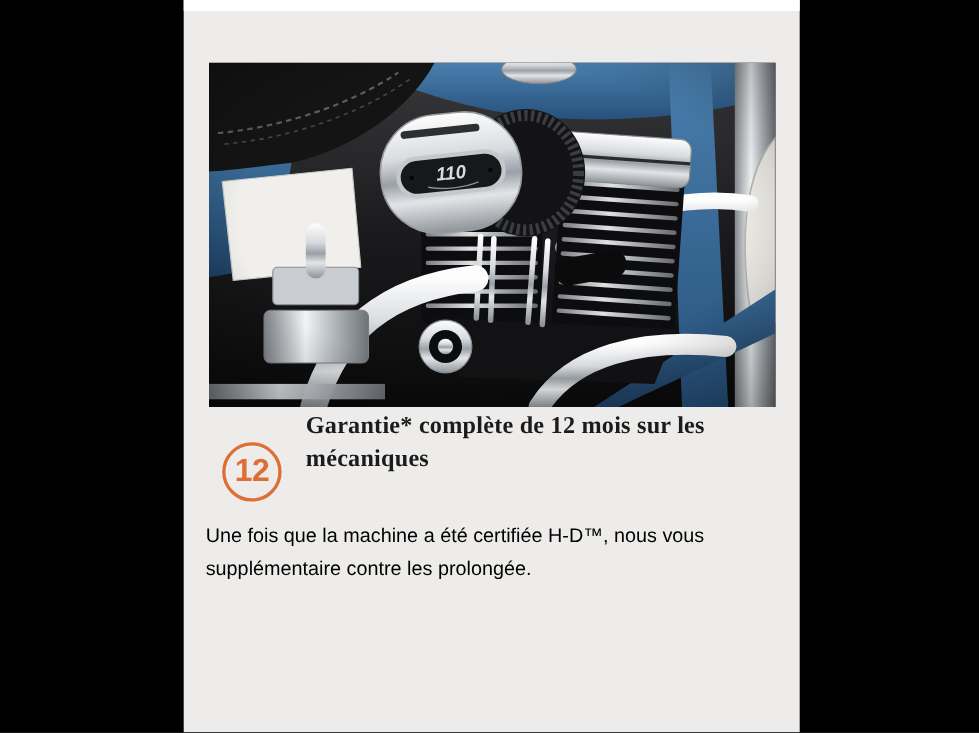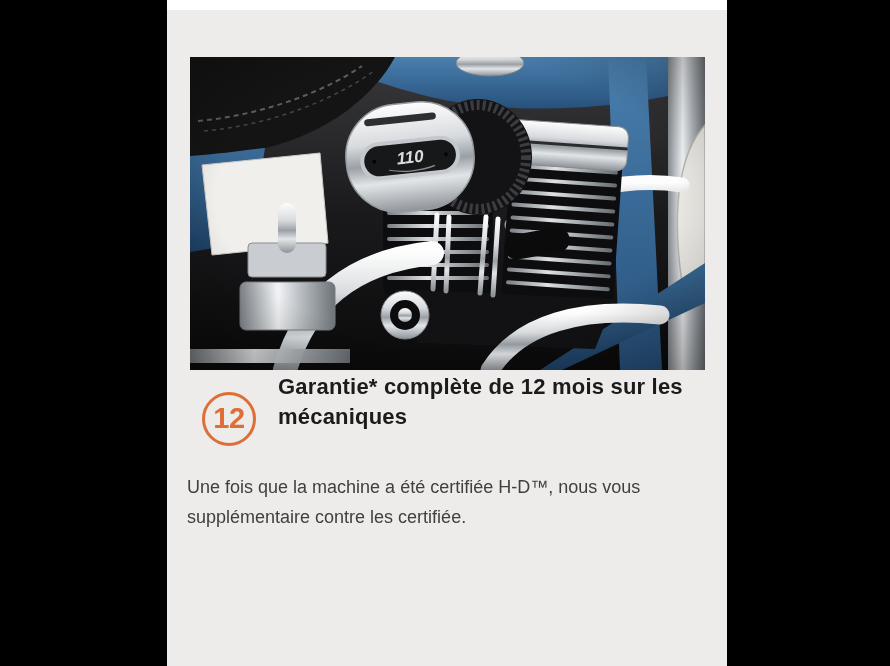--- a/index.html
+++ b/index.html
@@ -57,7 +57,7 @@
     font-weight: 700;
     letter-spacing: 0.2px;
   }
-  .heading span { display: block; }
+  .heading span { display: block; font-family: Liberation Serif, serif; }
   .paragraph {
     position: absolute;
     left: 20px; top: 472px;

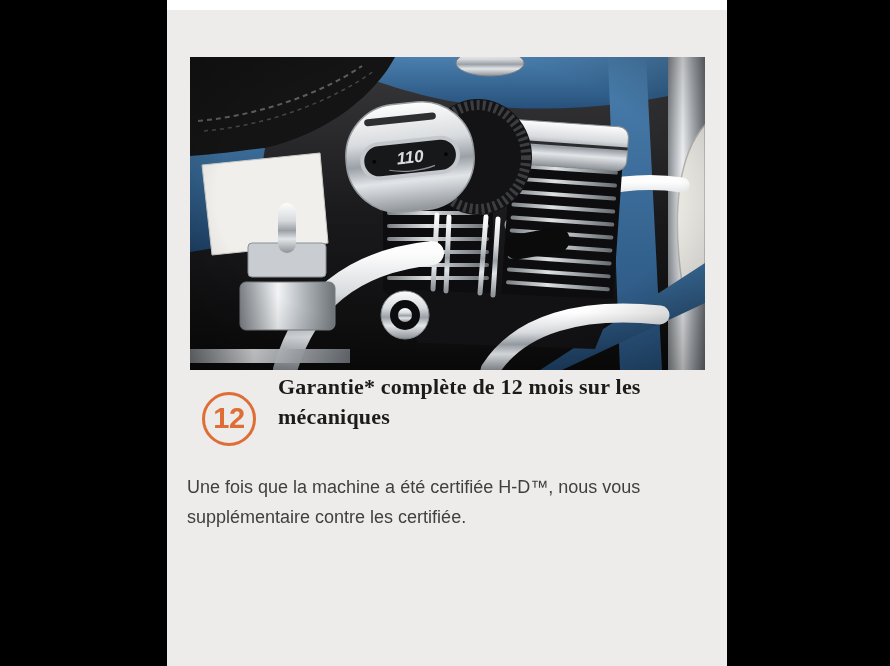--- a/index.html
+++ b/index.html
@@ -33,7 +33,7 @@
   .photo svg { display: block; width: 100%; height: 100%; }
   .badge {
     position: absolute;
-    left: 35px; top: 392px;
+    left: 35px; top: 402px;
     width: 54px; height: 54px;
     border: 3px solid #de6e35;
     border-radius: 50%;

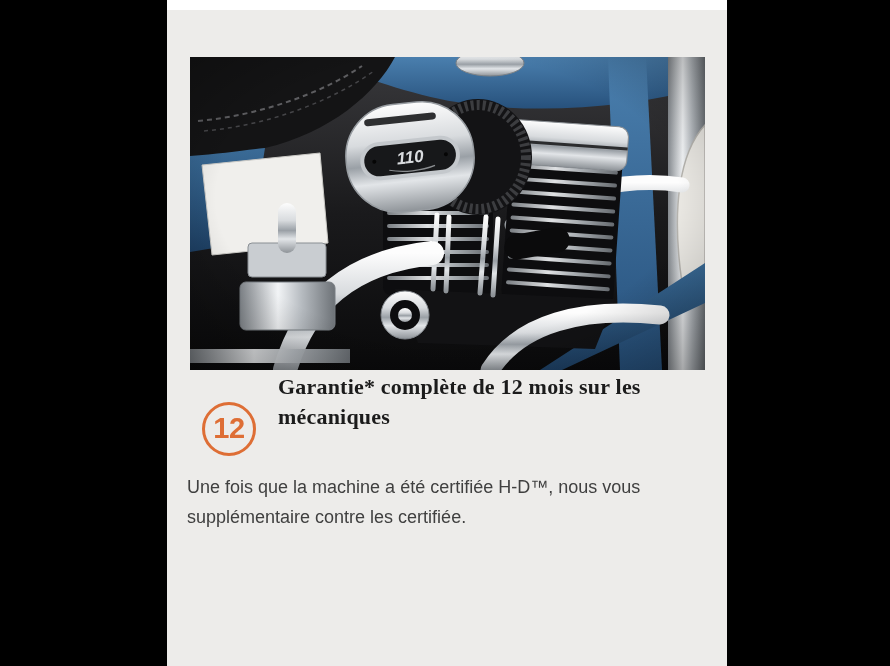--- a/index.html
+++ b/index.html
@@ -63,7 +63,7 @@
     left: 20px; top: 472px;
     width: 525px;
     margin: 0;
-    color: #404040;
+    color: #000000;
     font-size: 18px;
     line-height: 30px;
     font-weight: 400;

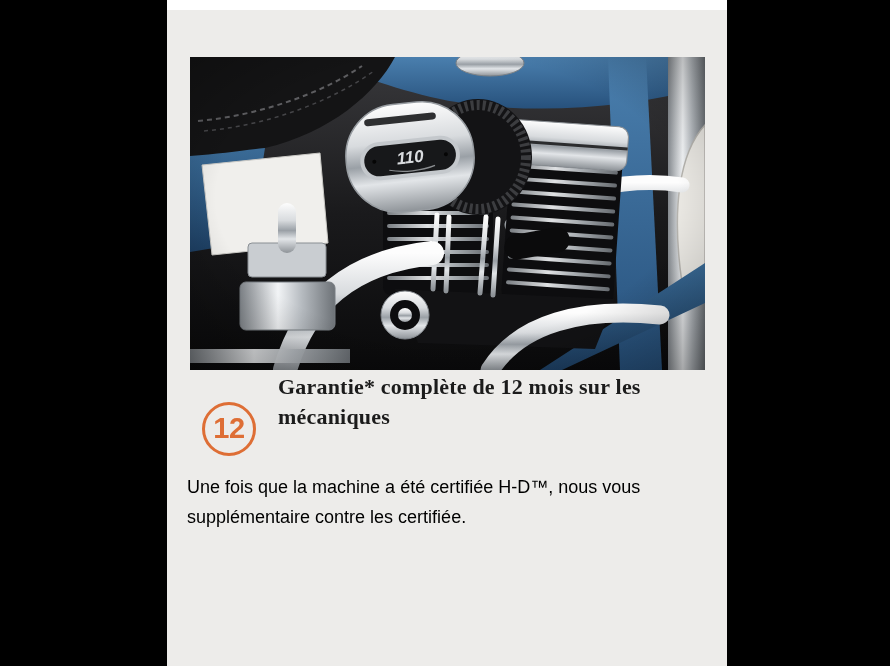--- a/index.html
+++ b/index.html
@@ -220,7 +220,7 @@
 
     <p class="paragraph">
       <span>Une fois que la machine a été certifiée H-D™, nous vous</span>
-      <span>supplémentaire contre les certifiée.</span>
+      <span>supplémentaire contre les prolongée.</span>
     </p>
   </section>
 </div>

